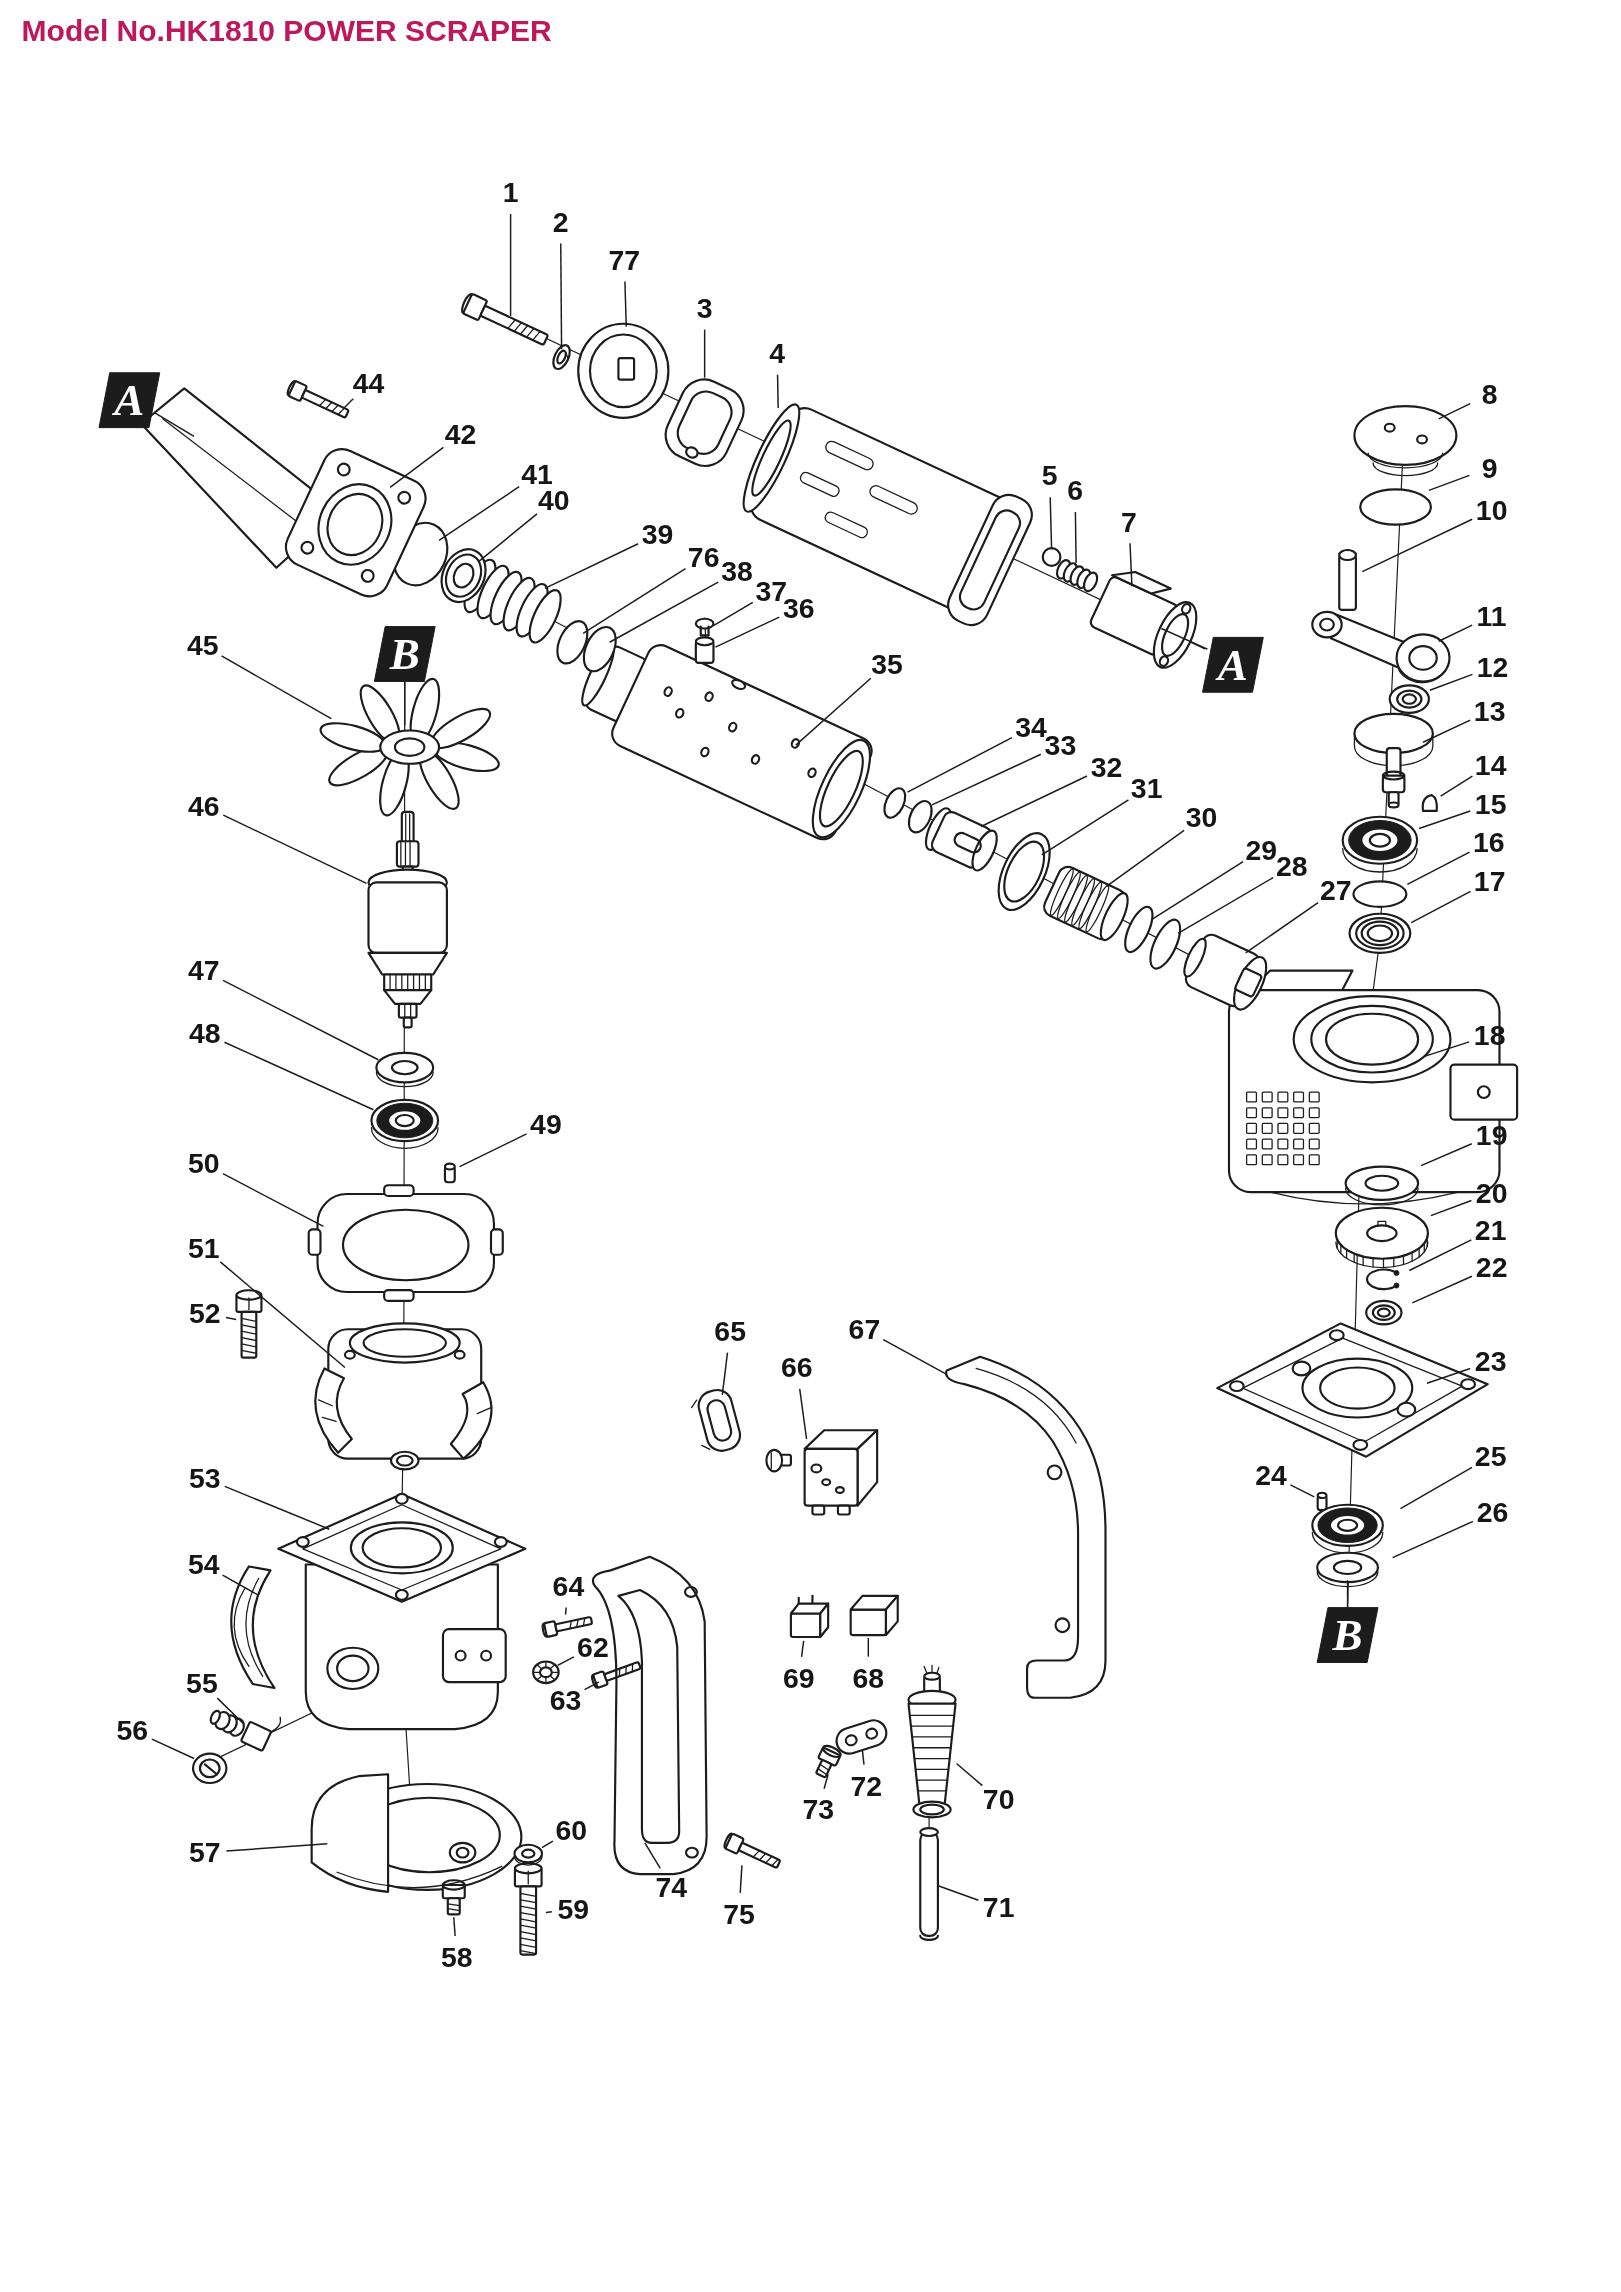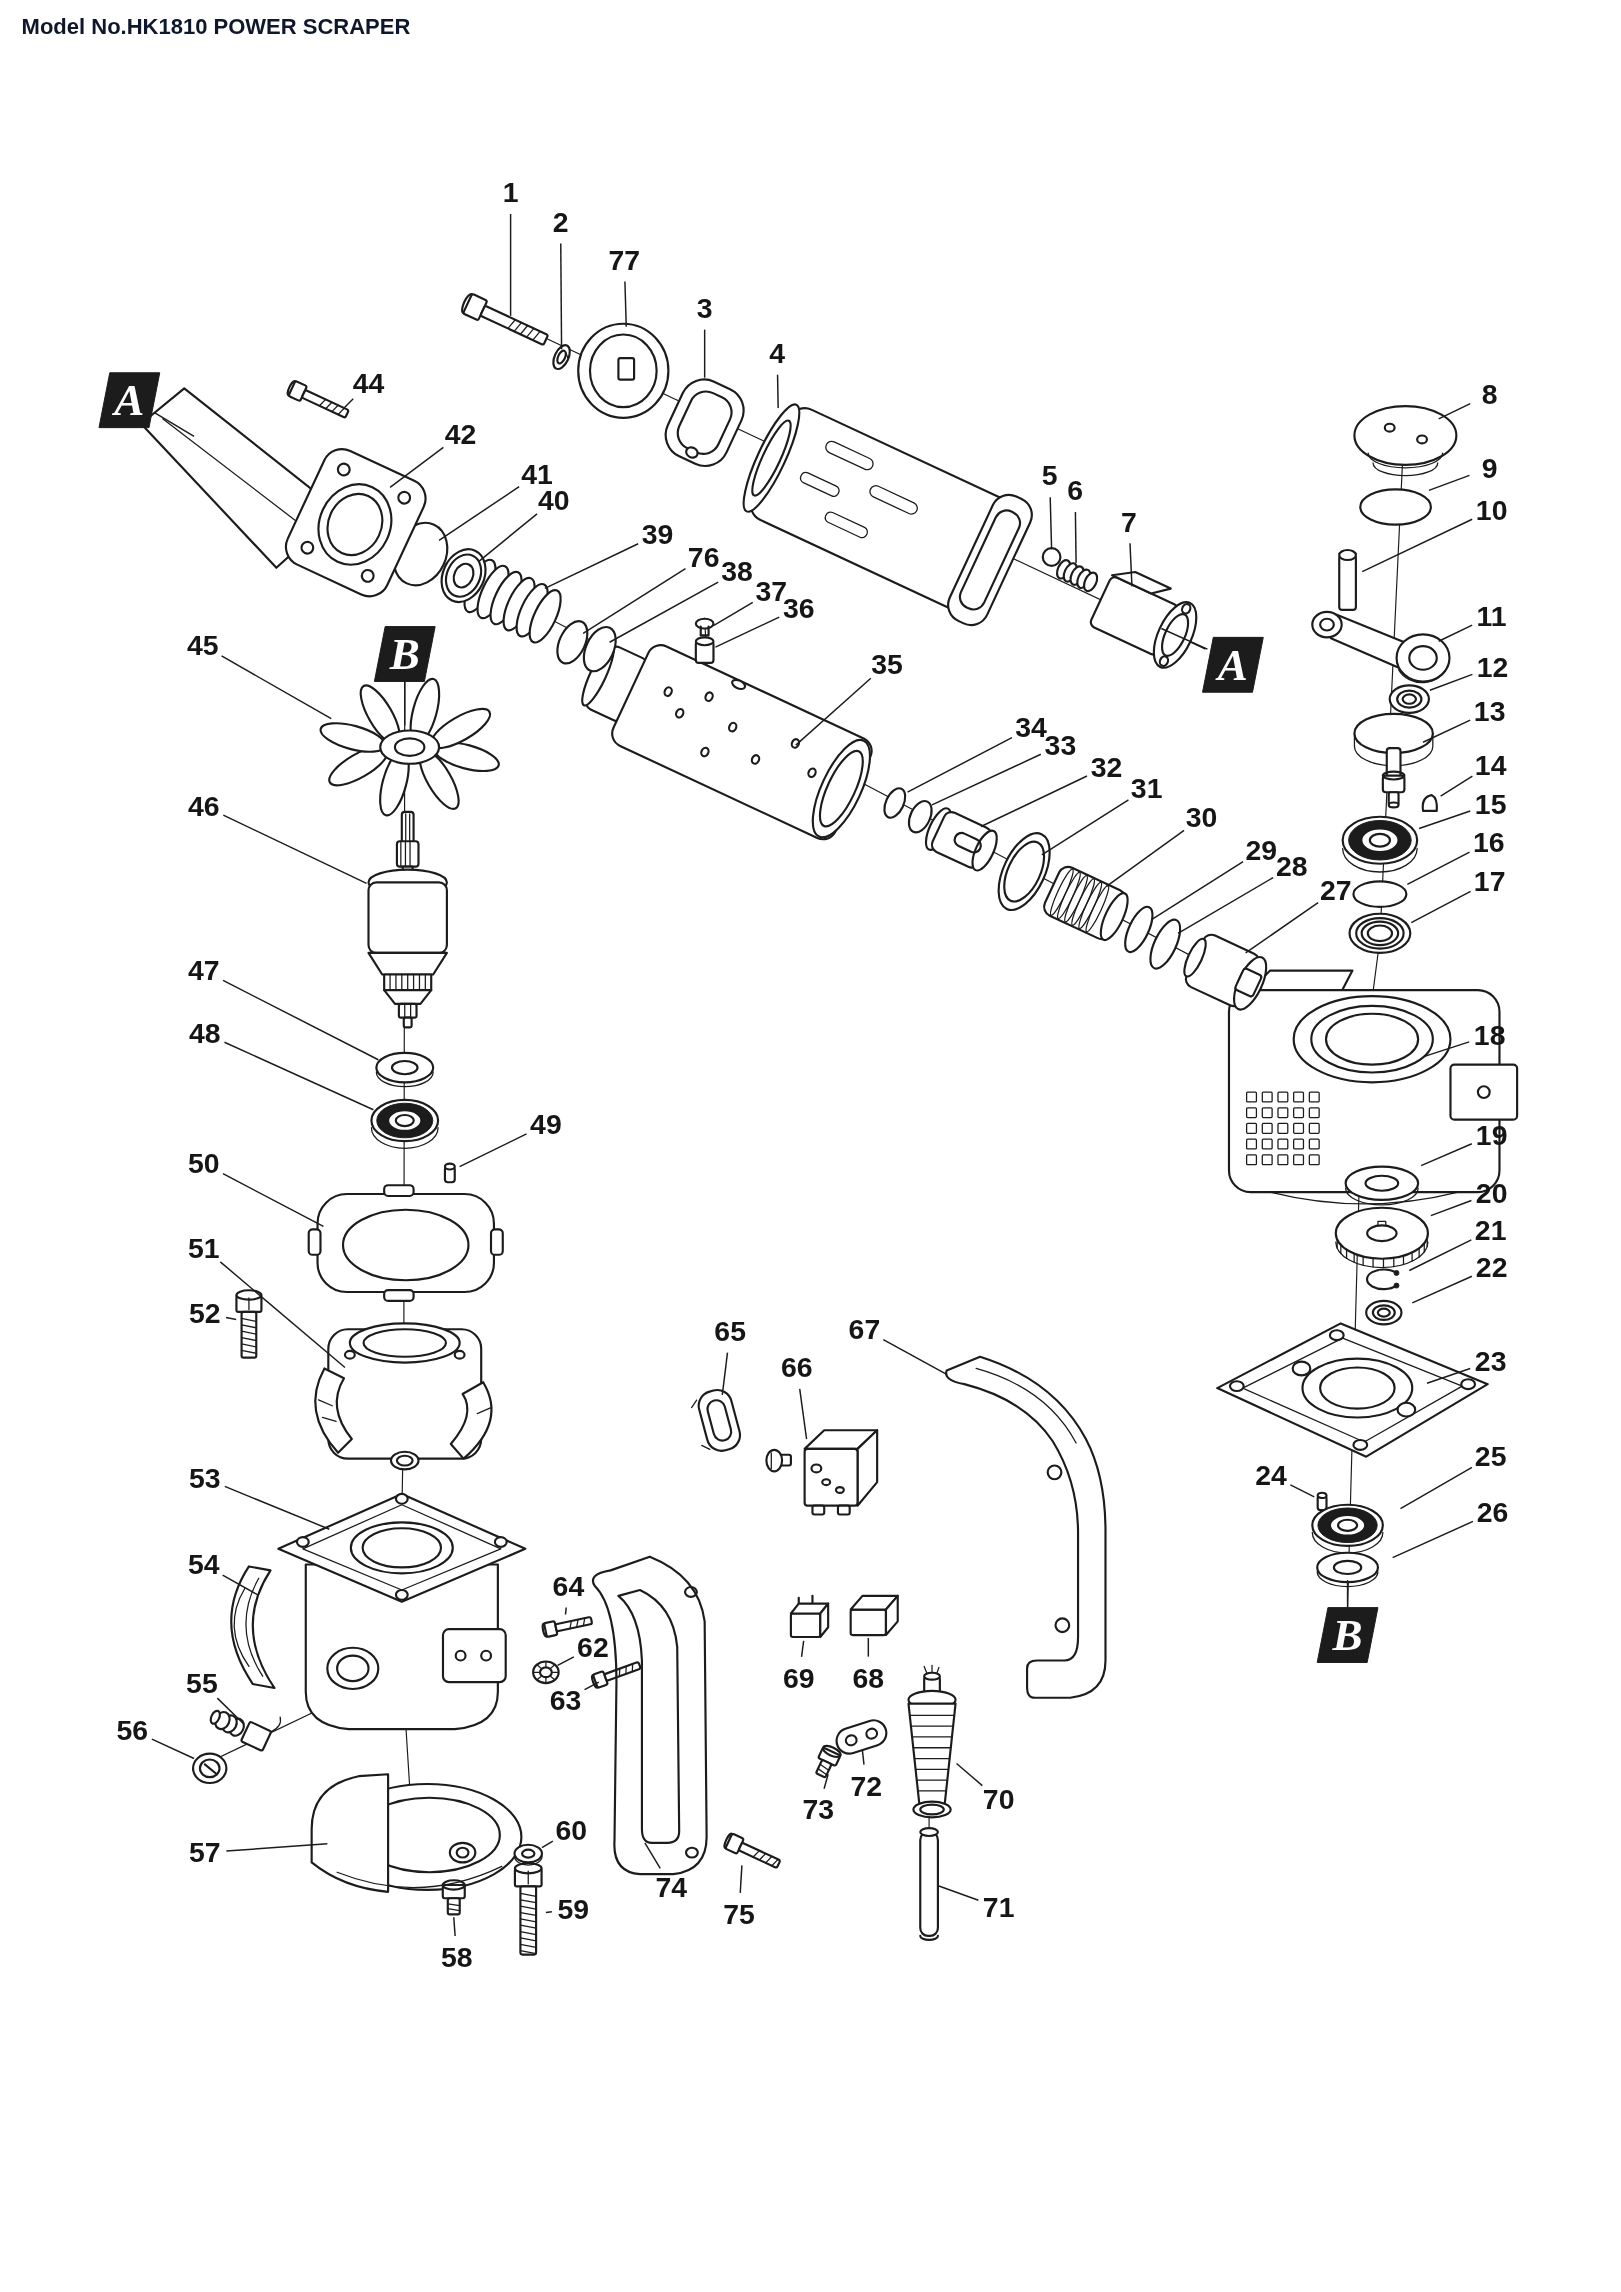--- a/index.html
+++ b/index.html
@@ -4,7 +4,7 @@
 <style>
   html,body{margin:0;padding:0;background:#fff;}
   .page{position:relative;width:1621px;height:2293px;background:#ffffff;font-family:"Liberation Sans",sans-serif;overflow:hidden;}
-  .title{position:absolute;left:21.6px;top:13.7px;margin:0;font-size:22px;font-weight:600;color:#0f172a;letter-spacing:0;font-family:"Liberation Sans",sans-serif;}
+  .title{position:absolute;left:21.6px;top:13.7px;margin:0;font-size:30px;font-weight:600;color:#be185d;letter-spacing:0;font-family:"Liberation Sans",sans-serif;}
   svg{position:absolute;left:0;top:0;}
   .s{stroke:#1c1c1c;stroke-width:2.2;fill:none;stroke-linecap:round;stroke-linejoin:round;}
   .f{fill:#ffffff;}

